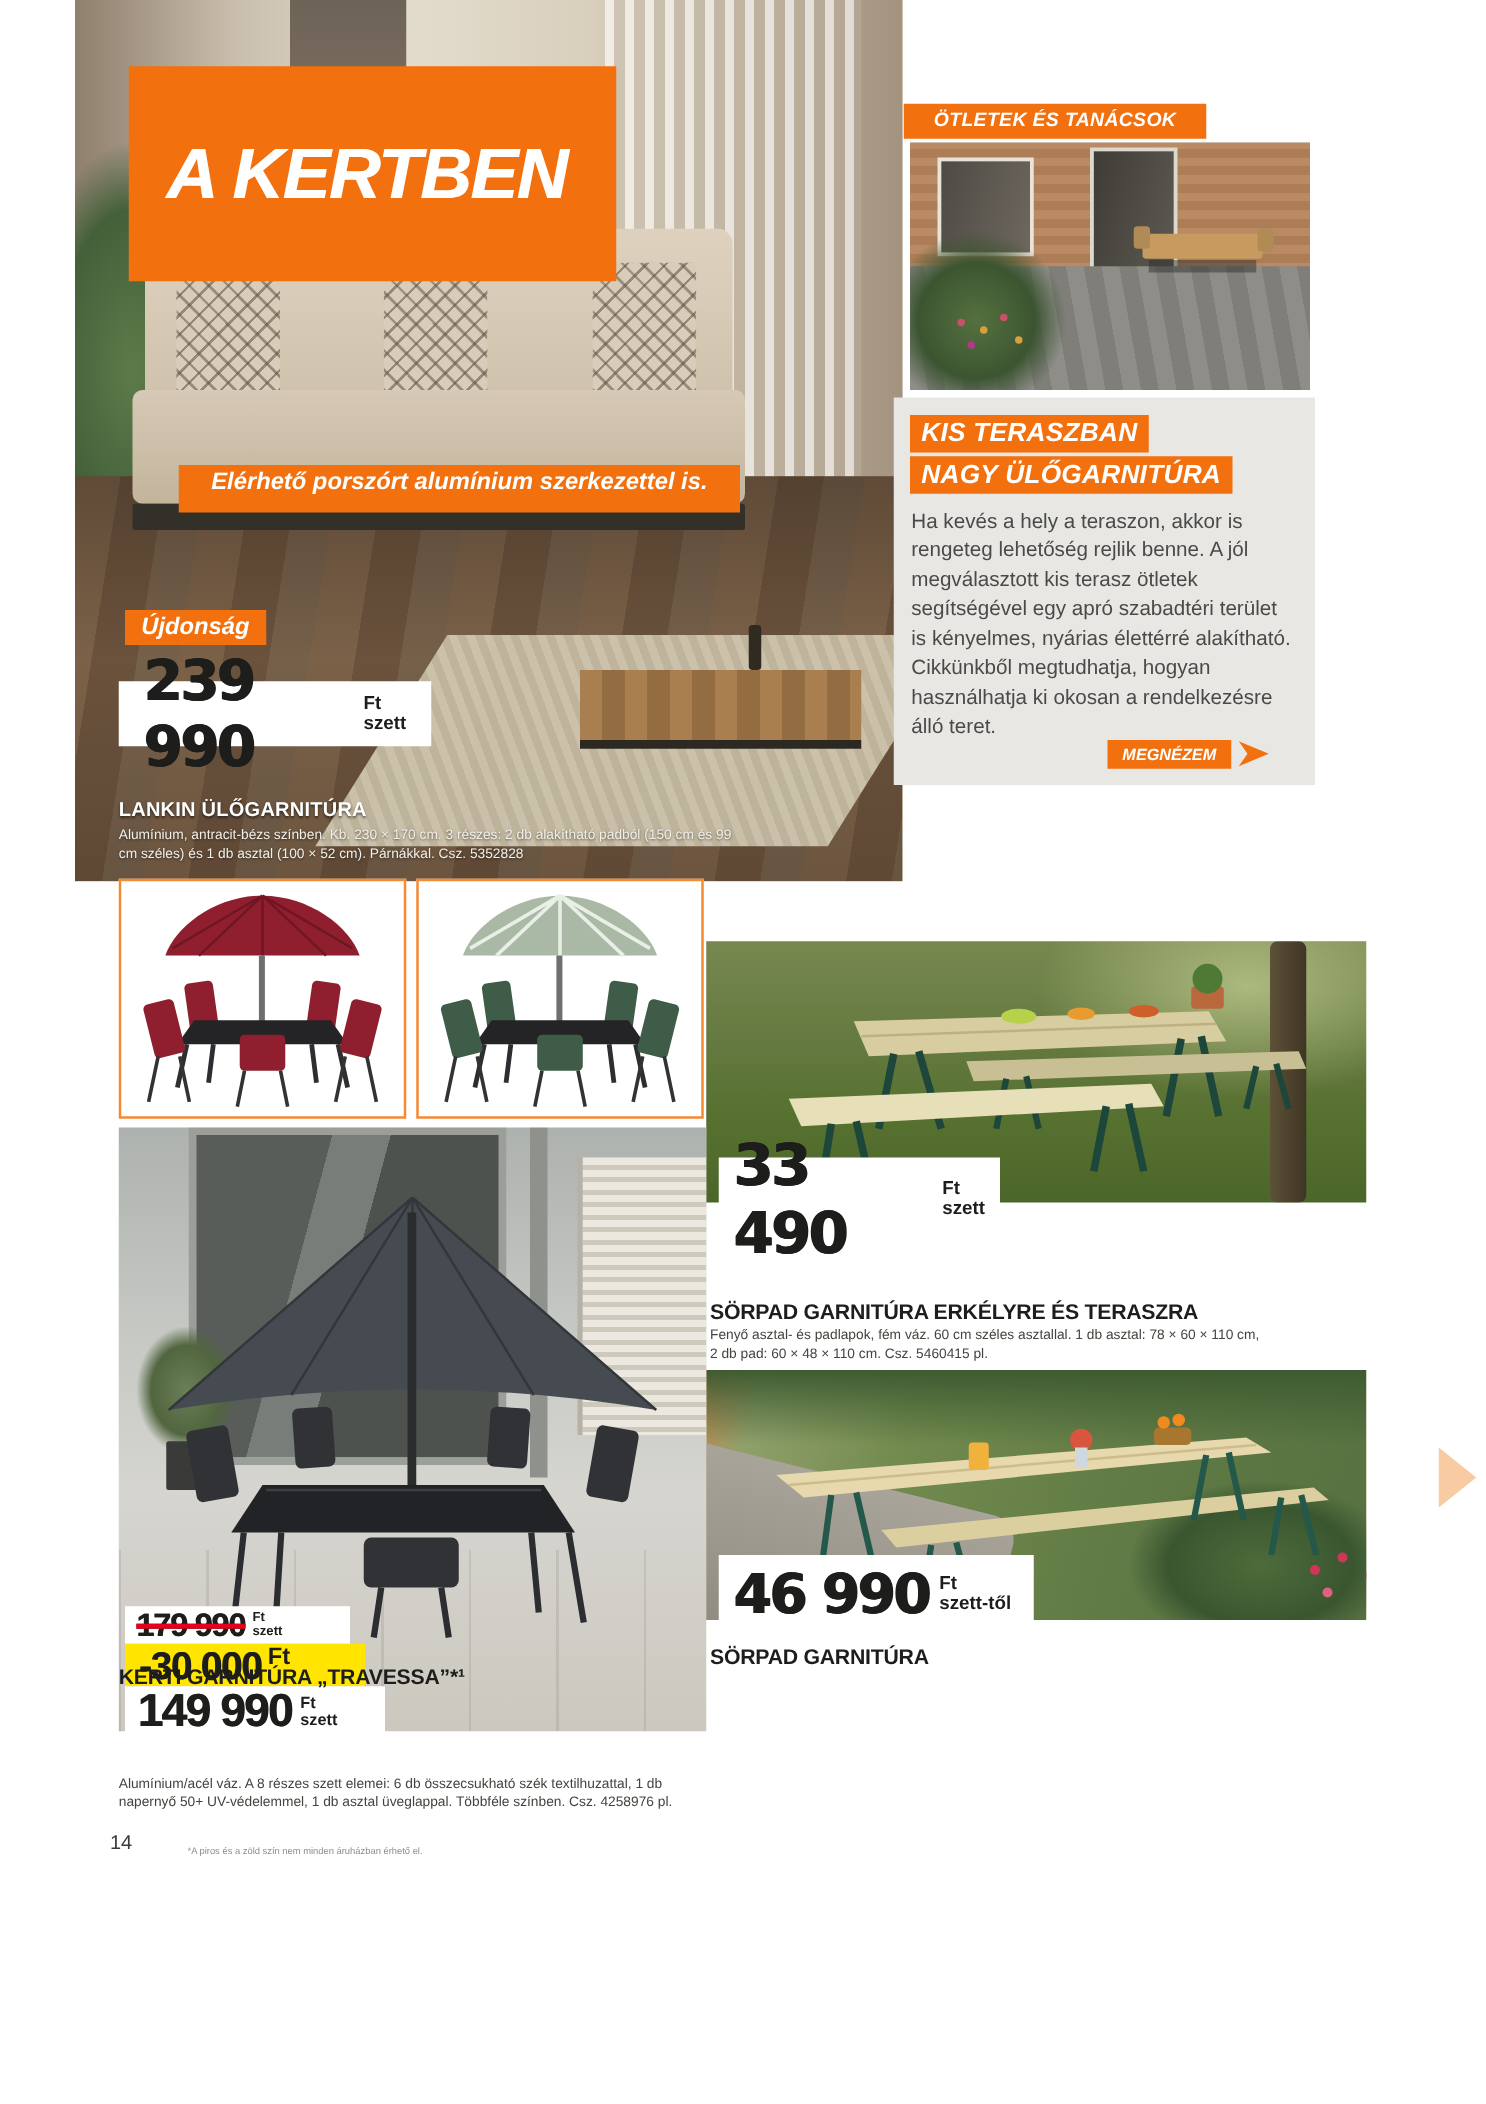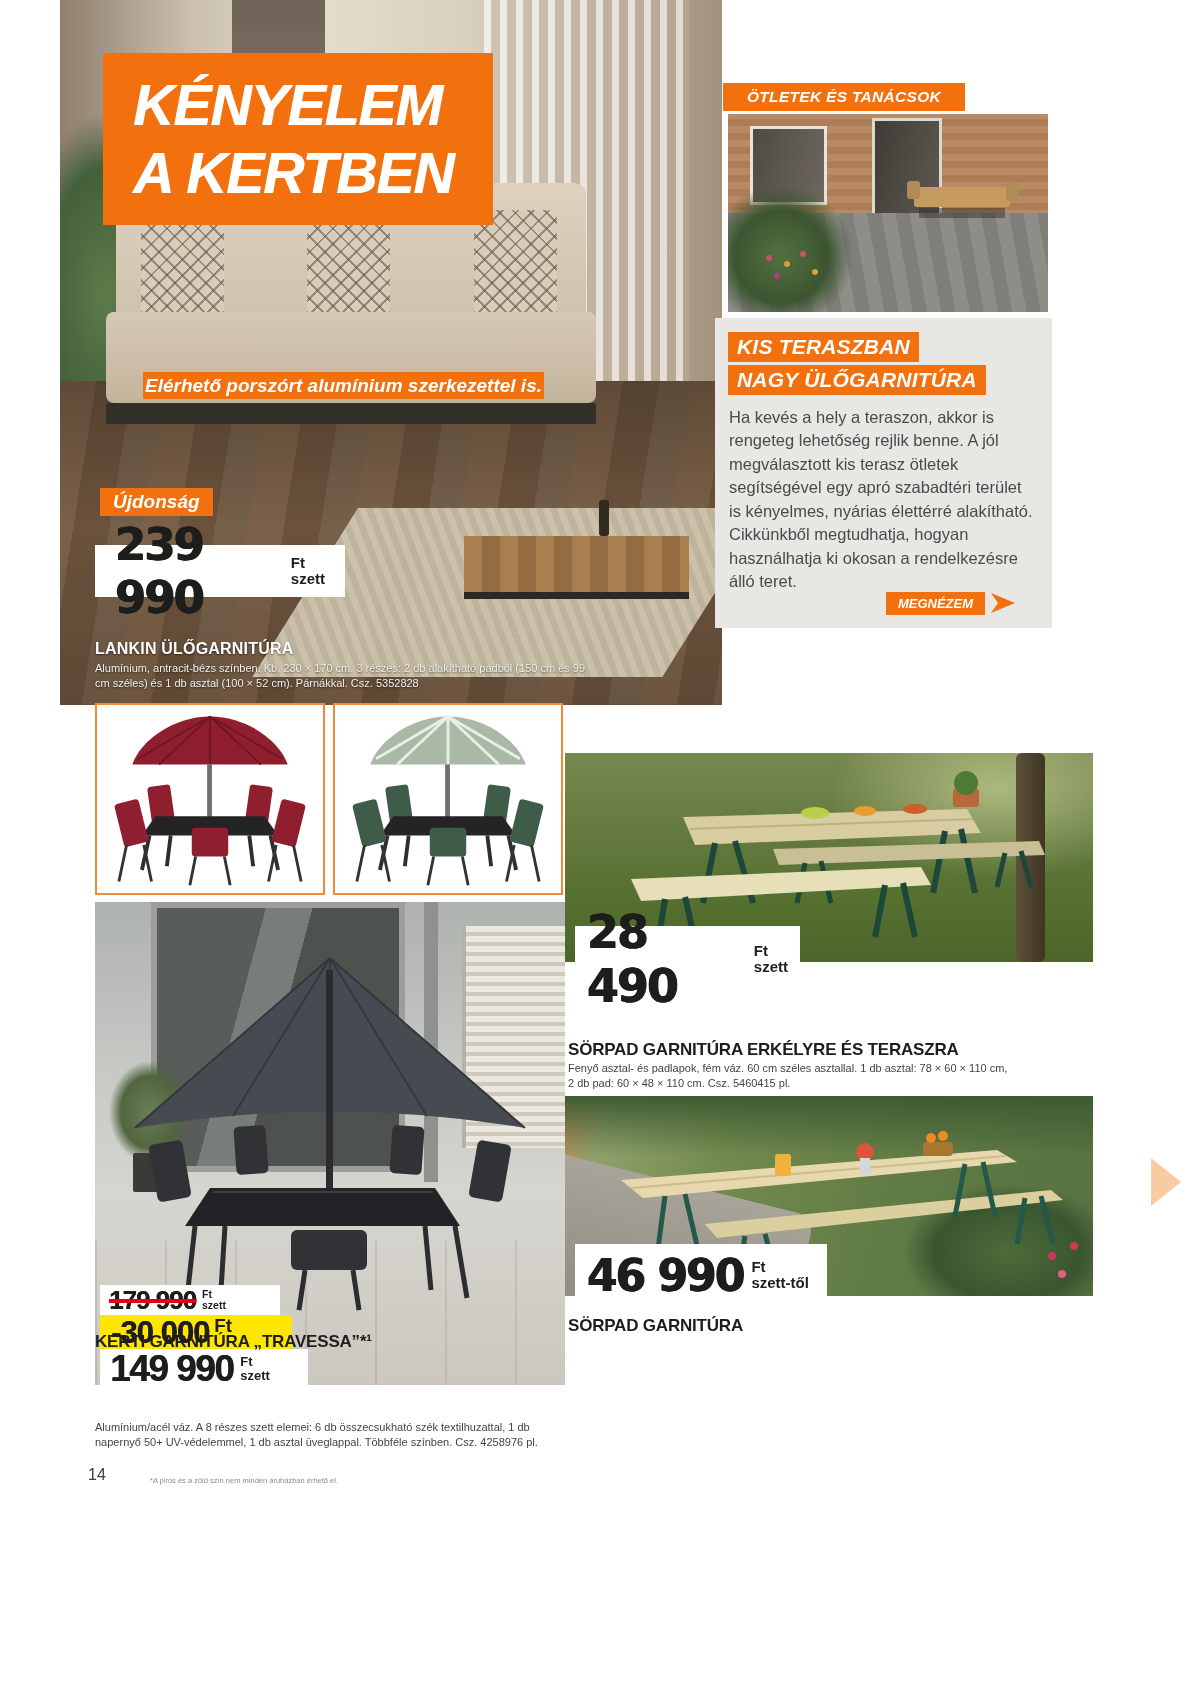--- a/index.html
+++ b/index.html
@@ -155,7 +155,6 @@
     <div class="abs hero-bottle"></div>
 
     <div class="abs headline">
-      <div>KÉNYELEM</div>
       <div>A KERTBEN</div>
     </div>
     <div class="abs orange-tag strip">Elérhető porszórt alumínium szerkezettel is.</div>

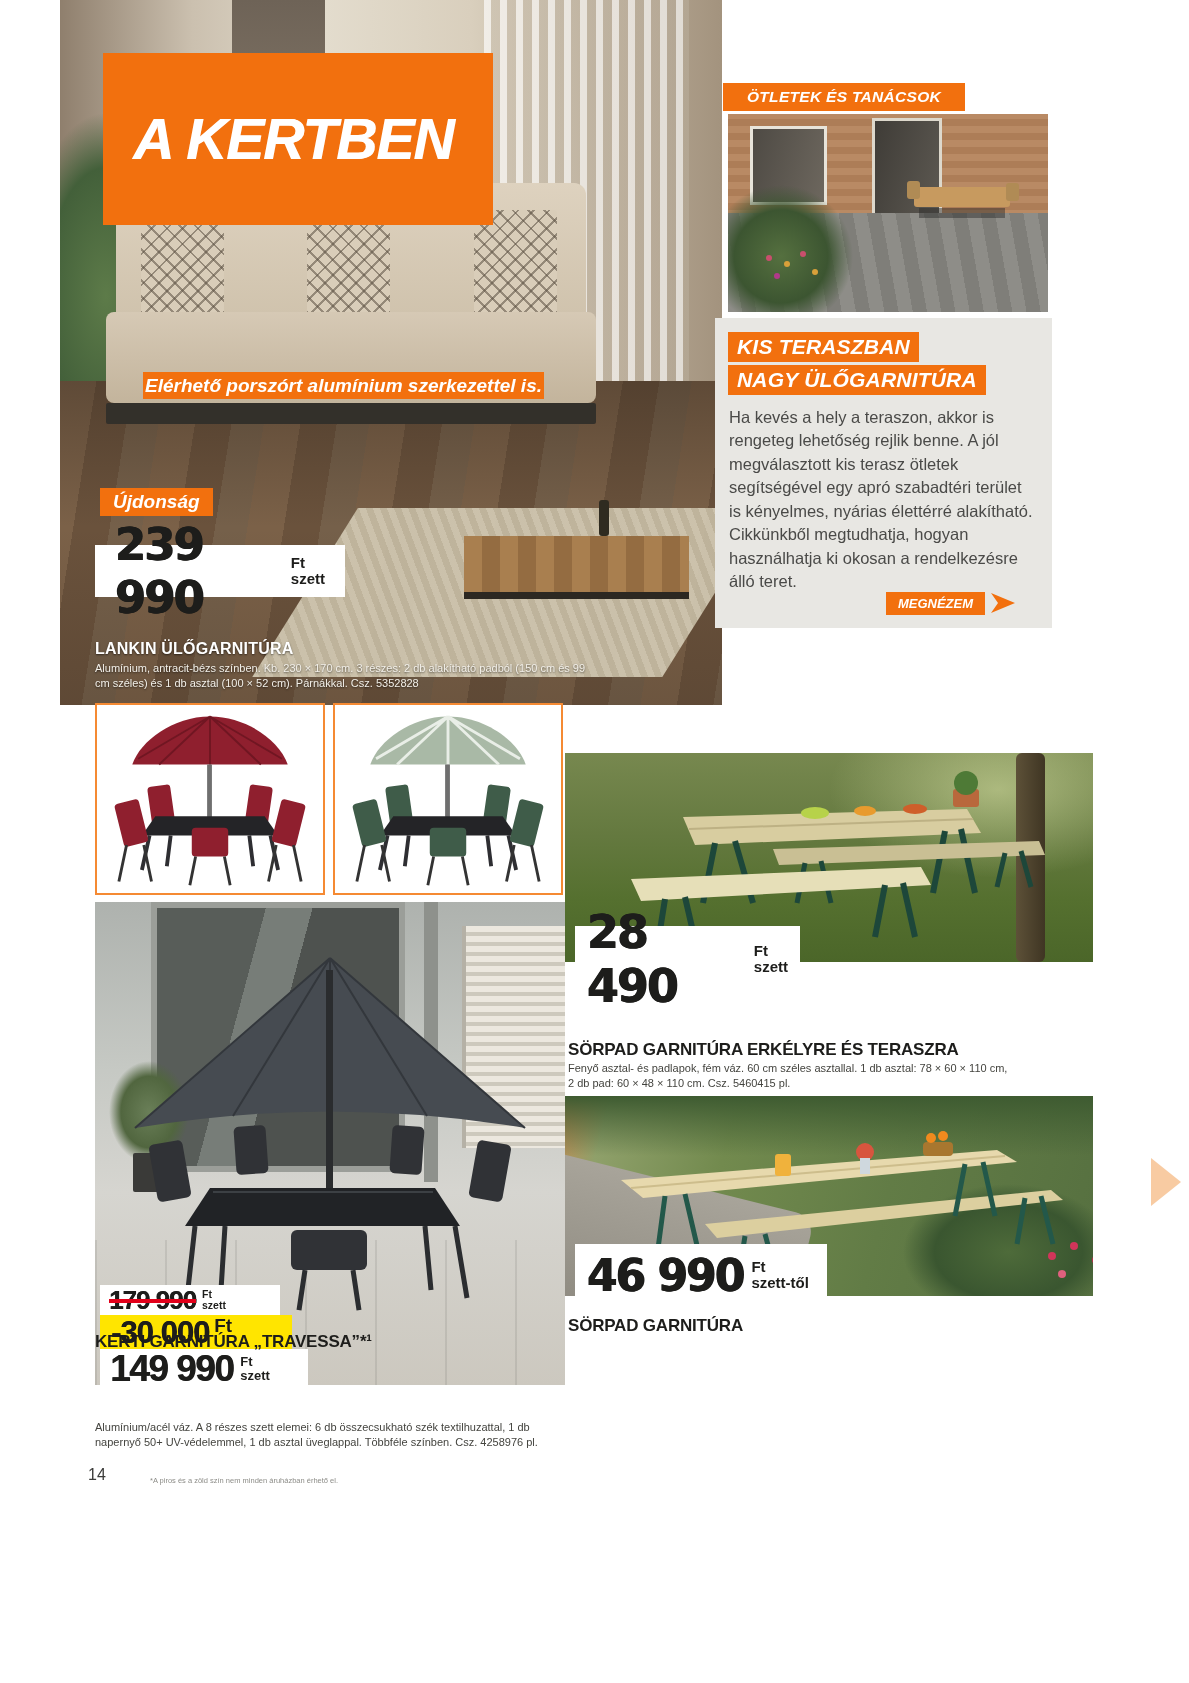--- a/index.html
+++ b/index.html
@@ -41,7 +41,7 @@
 
   .headline{left:43px;top:53px;width:390px;height:172px;background:var(--orange);color:#fff;display:flex;flex-direction:column;justify-content:center;padding-left:30px}
   .headline div{font-size:57px;line-height:1.2;font-weight:bold;font-style:italic;letter-spacing:-1px;text-shadow:.8px 0 currentColor}
-  .strip{left:83px;top:372px;height:27px;line-height:27px;font-size:19px;padding:0 2px;white-space:nowrap}
+  .strip{left:83px;top:372px;height:38px;line-height:27px;font-size:19px;padding:0 26px;white-space:nowrap}
   .badge{left:40px;top:488px;font-size:19px;padding:3px 13px}
   .hero-price{left:35px;top:545px;width:250px;height:52px;padding:0 20px}
   .hero-price .num{font-size:45px}

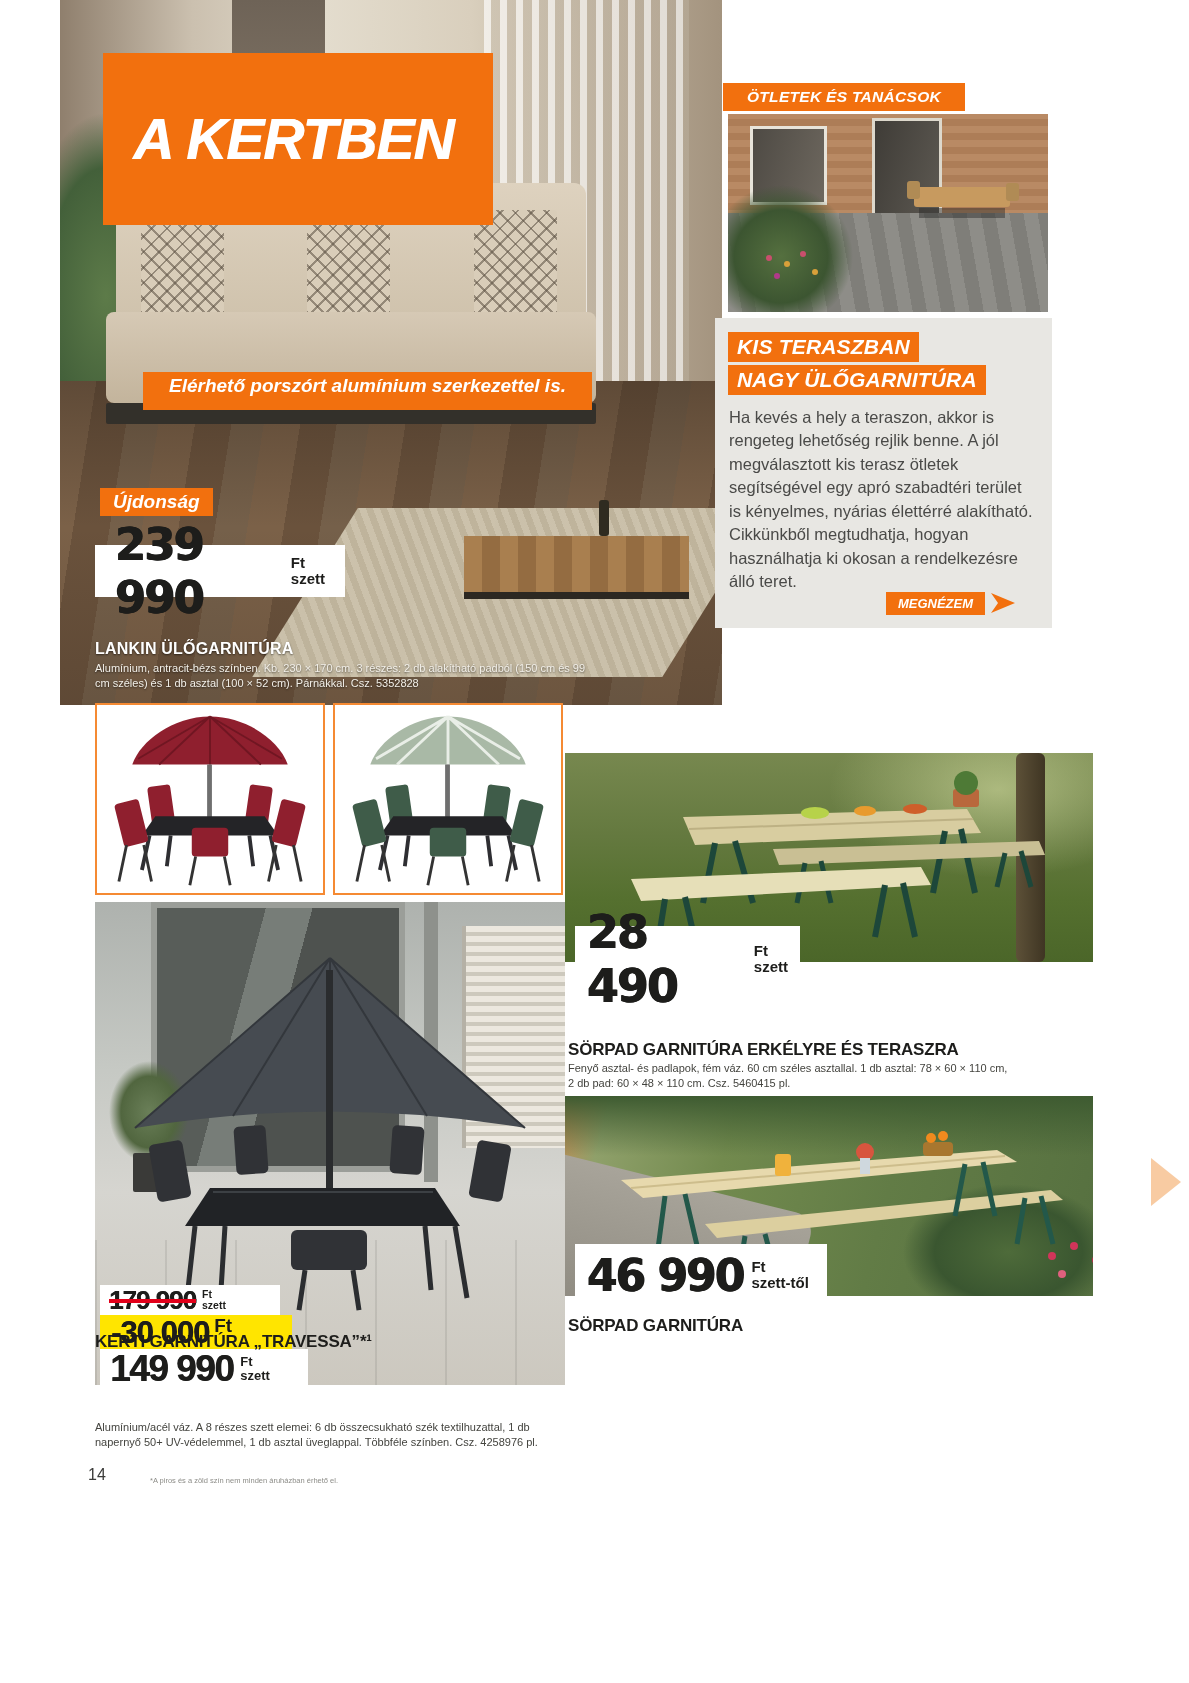--- a/index.html
+++ b/index.html
@@ -250,7 +250,7 @@
   </div>
 
   <div class="abs price-card price-b1">
-    <span class="num">28 490</span>
+    <span class="num">33 490</span>
     <span class="unit-col">
       <span>Ft</span>
       <span>szett</span>

